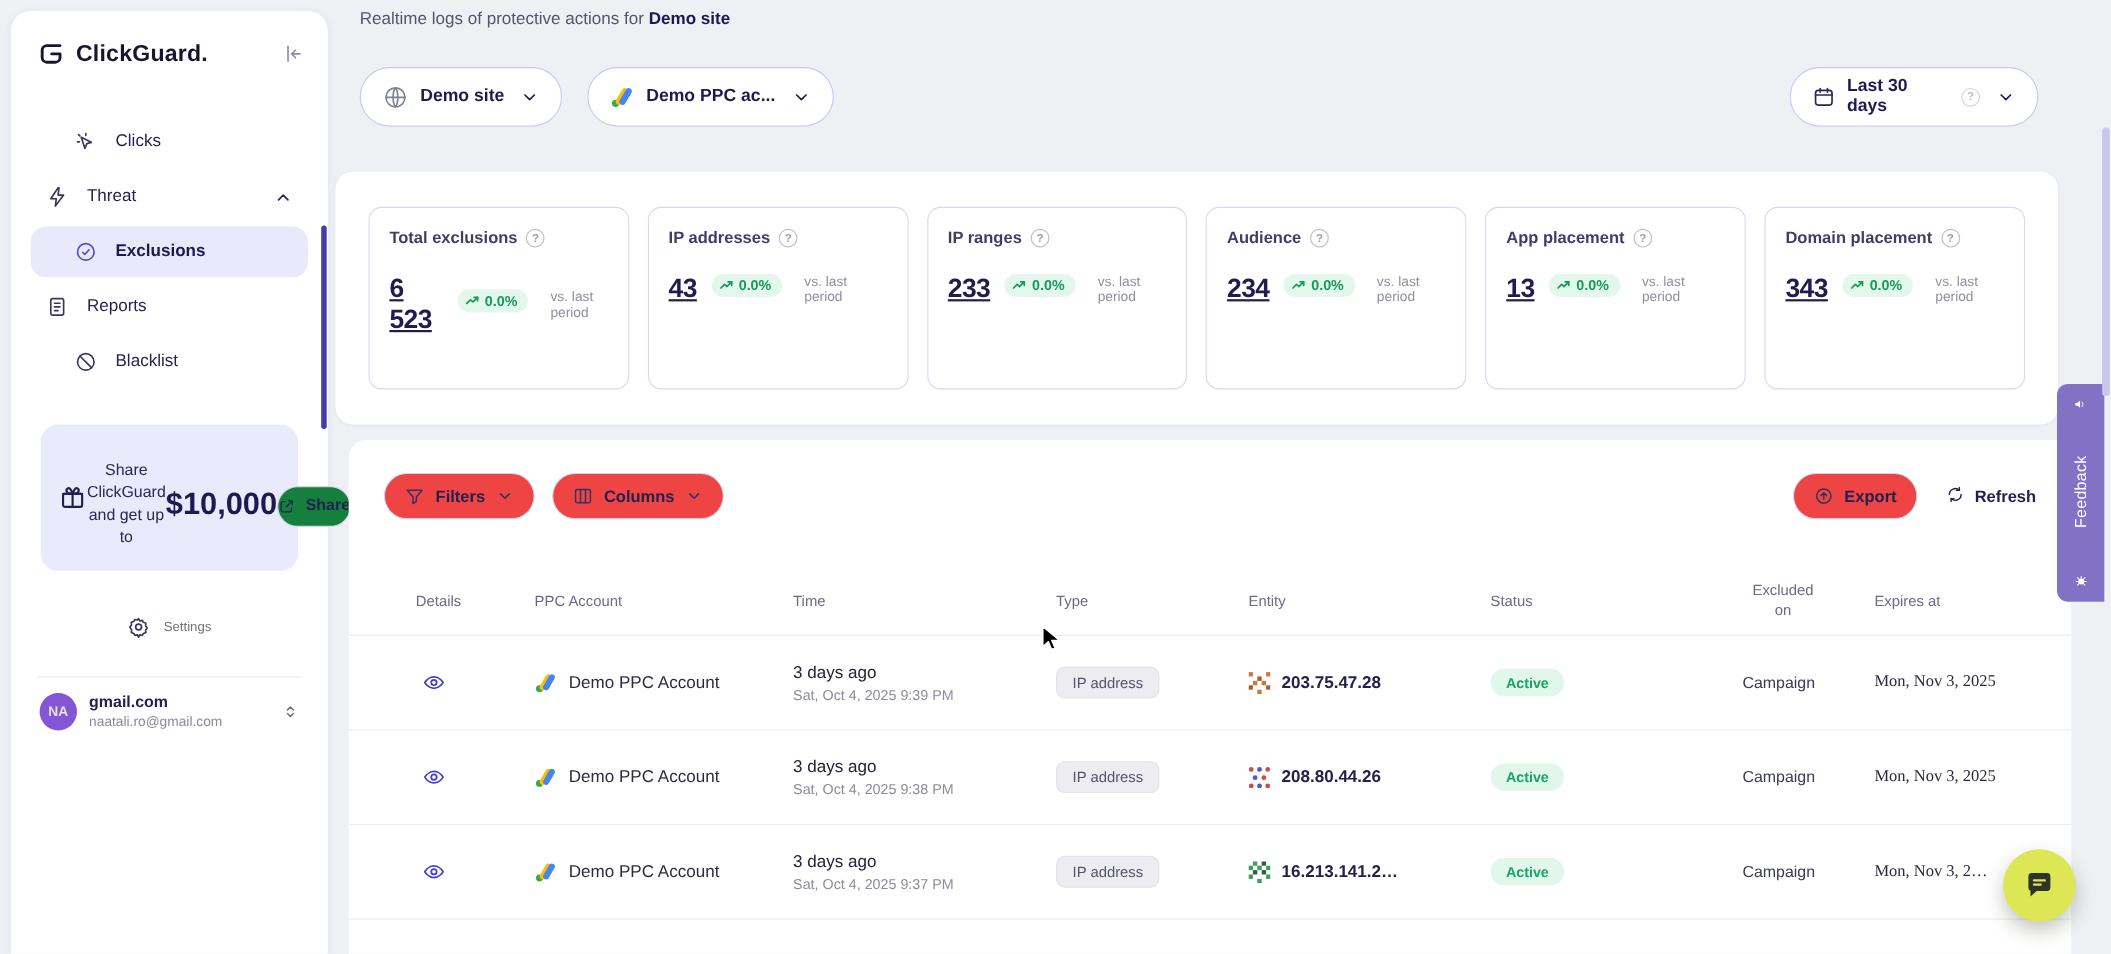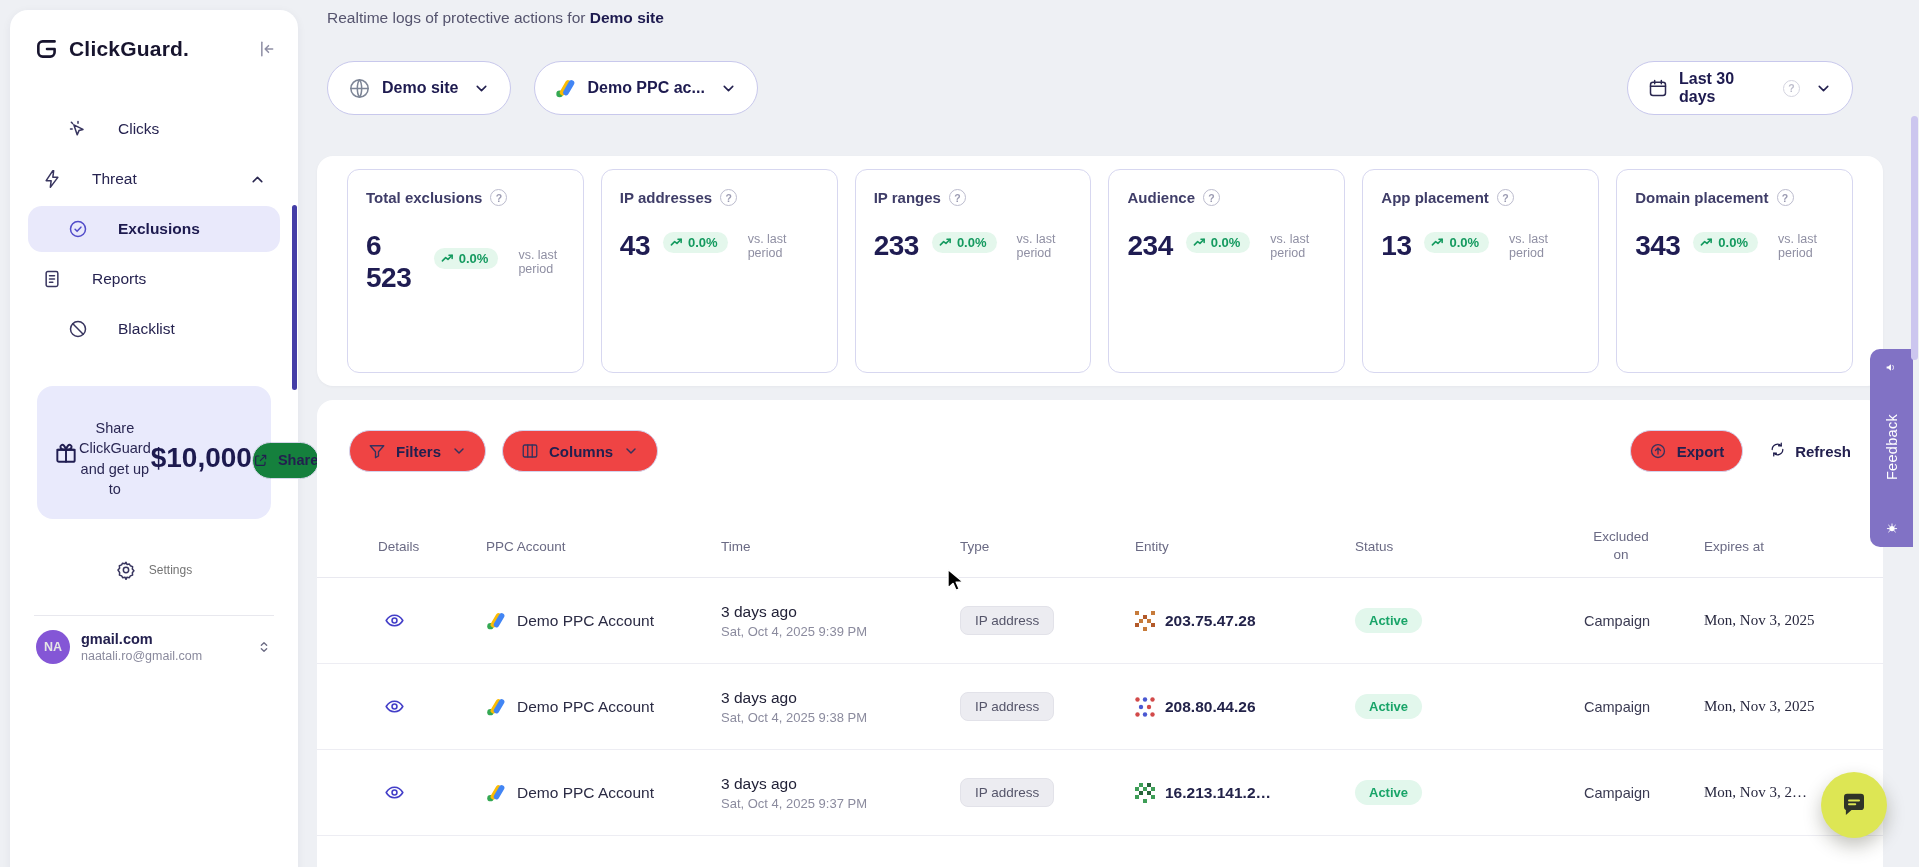--- a/index.html
+++ b/index.html
@@ -23,7 +23,7 @@
   .brand svg { color:#17142e; }
   .collapse-btn { background:none; border:none; color:#8e8ea4; cursor:pointer; display:flex; }
   .nav { margin-top: 44px; padding: 0 18px; display:flex; flex-direction:column; gap:4px; }
-  .nav-item { height:46px; border-radius:14px; display:flex; align-items:center; gap:30px; padding:0 14px; font-size:15.5px; font-weight:500; color:#262350; cursor:pointer; }
+  .nav-item { height:46px; border-radius:14px; display:flex; align-items:center; gap:17px; padding:0 14px; font-size:15.5px; font-weight:500; color:#262350; cursor:pointer; }
   .nav-item .nicon { display:flex; color:#38355f; }
   .nav-item.sub { padding-left: 40px; }
   .nav-item.active { background:#e9e9fb; font-weight:700; color:#1d1a4f; }

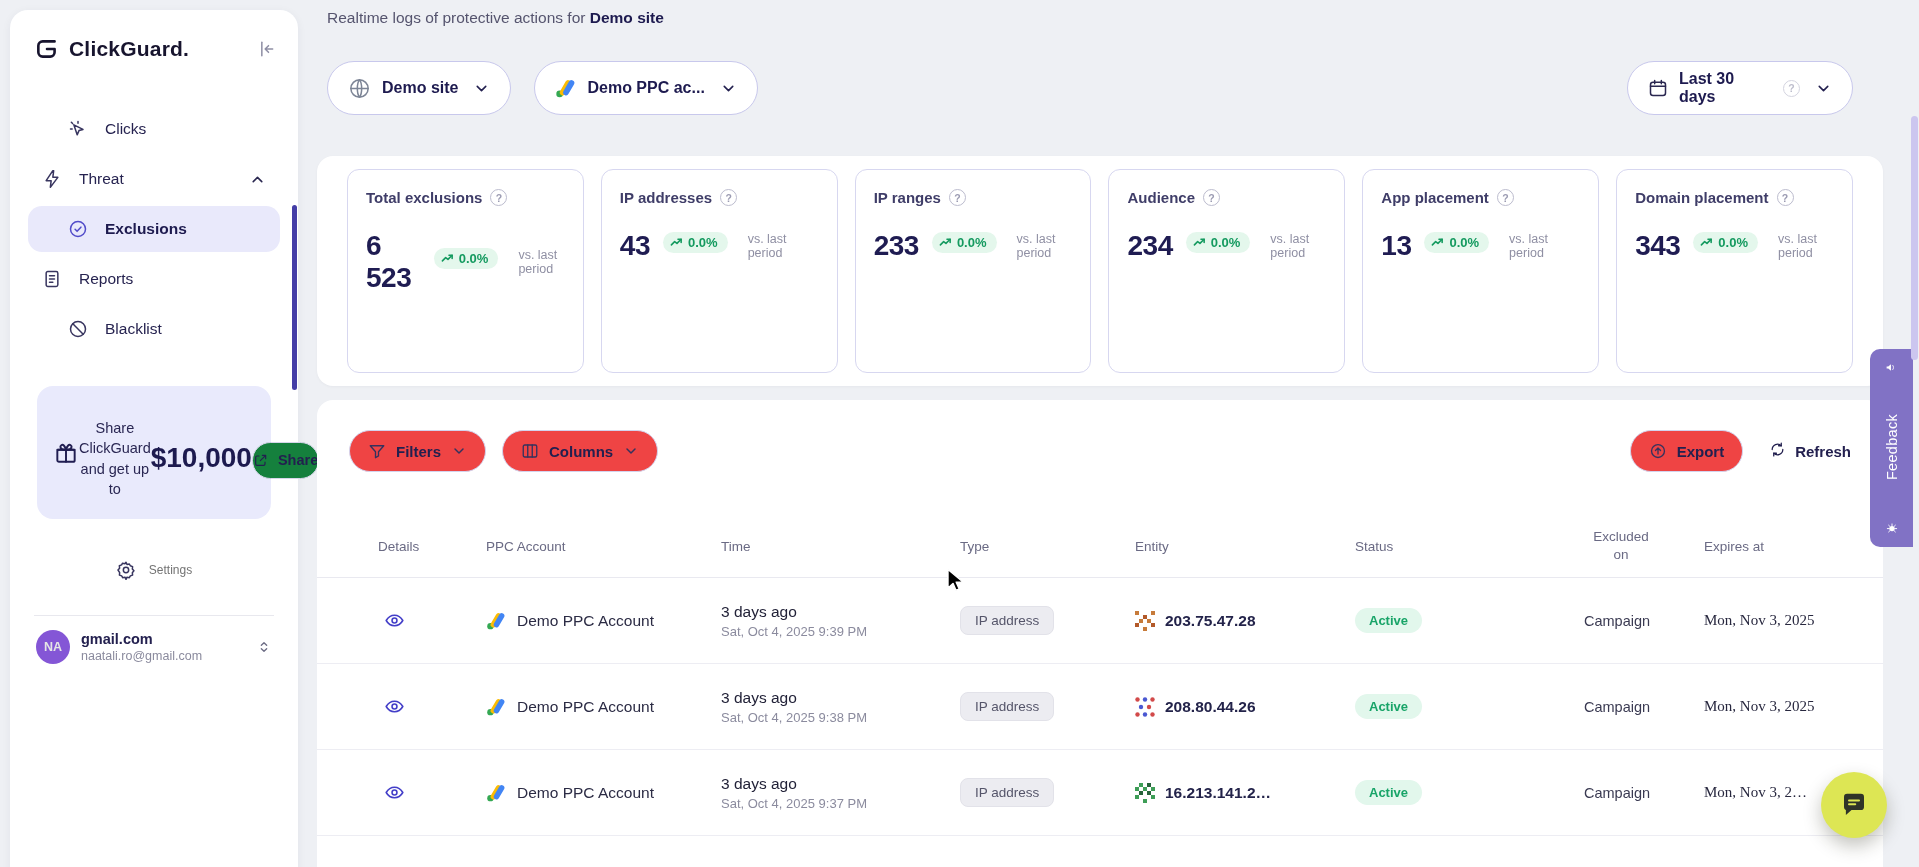--- a/index.html
+++ b/index.html
@@ -57,7 +57,7 @@
   .q.faint { opacity:.65; }
 
   
-  .stats-card { position:absolute; left:317px; top:156px; width:1566px; height:230px; background:#fff; border-radius:16px; box-shadow:0 1px 3px rgba(20,20,60,.04); padding:13px 30px; display:flex; gap:17px; }
+  .stats-card { position:absolute; left:305px; top:156px; width:1566px; height:230px; background:#fff; border-radius:16px; box-shadow:0 1px 3px rgba(20,20,60,.04); padding:32px 30px; display:flex; gap:17px; }
   .stat { flex:1; border:1px solid #d7d7f0; border-radius:12px; padding:19px 18px; }
   .stat-top { display:flex; align-items:center; gap:8px; font-size:15px; font-weight:600; color:#3f3d68; }
   .stat-bottom { margin-top:24px; display:flex; align-items:center; gap:13px; }

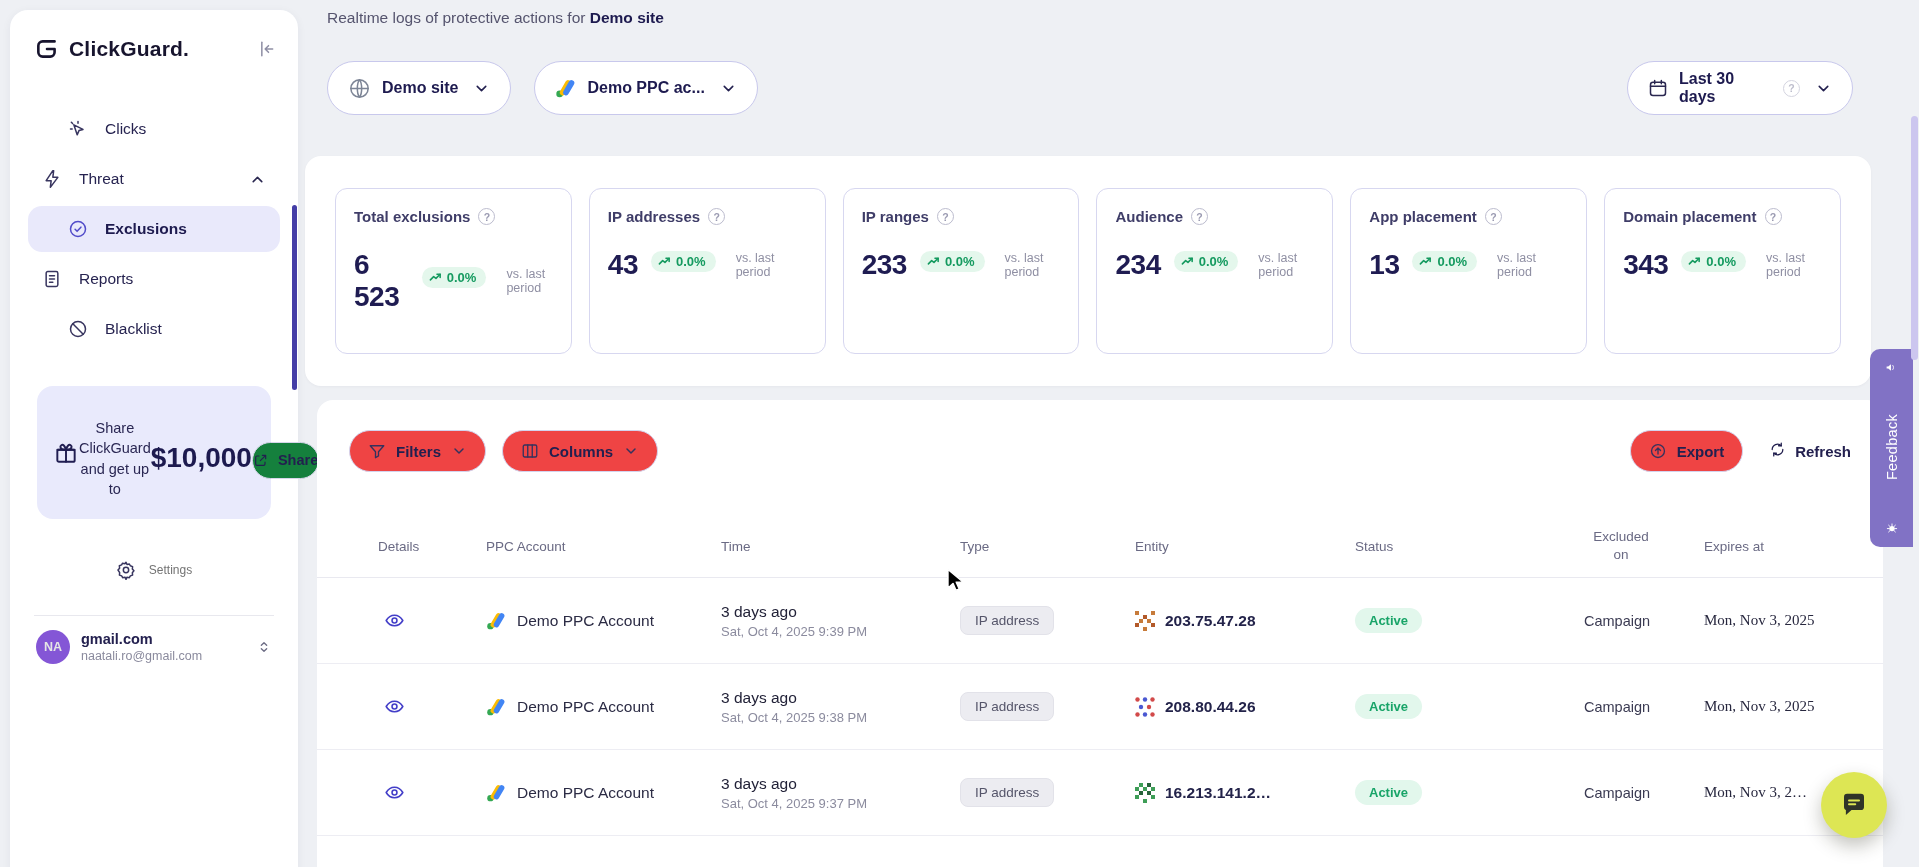--- a/index.html
+++ b/index.html
@@ -61,7 +61,7 @@
   .stat { flex:1; border:1px solid #d7d7f0; border-radius:12px; padding:19px 18px; }
   .stat-top { display:flex; align-items:center; gap:8px; font-size:15px; font-weight:600; color:#3f3d68; }
   .stat-bottom { margin-top:24px; display:flex; align-items:center; gap:13px; }
-  .stat-value { font-size:28px; font-weight:700; color:#1f1c52; letter-spacing:-.5px; }
+  .stat-value { font-size:24px; font-weight:700; color:#1f1c52; letter-spacing:-.5px;text-decoration:underline; }
   .stat-delta-wrap { display:flex; flex-direction:row; gap:20px; }
   .delta { align-self:flex-start; display:inline-flex; align-items:center; gap:5px; background:#e4f7ec; color:#149a5f; font-size:13px; font-weight:700; padding:3px 10px 3px 7px; border-radius:12px; }
   .delta svg { display:block; }

